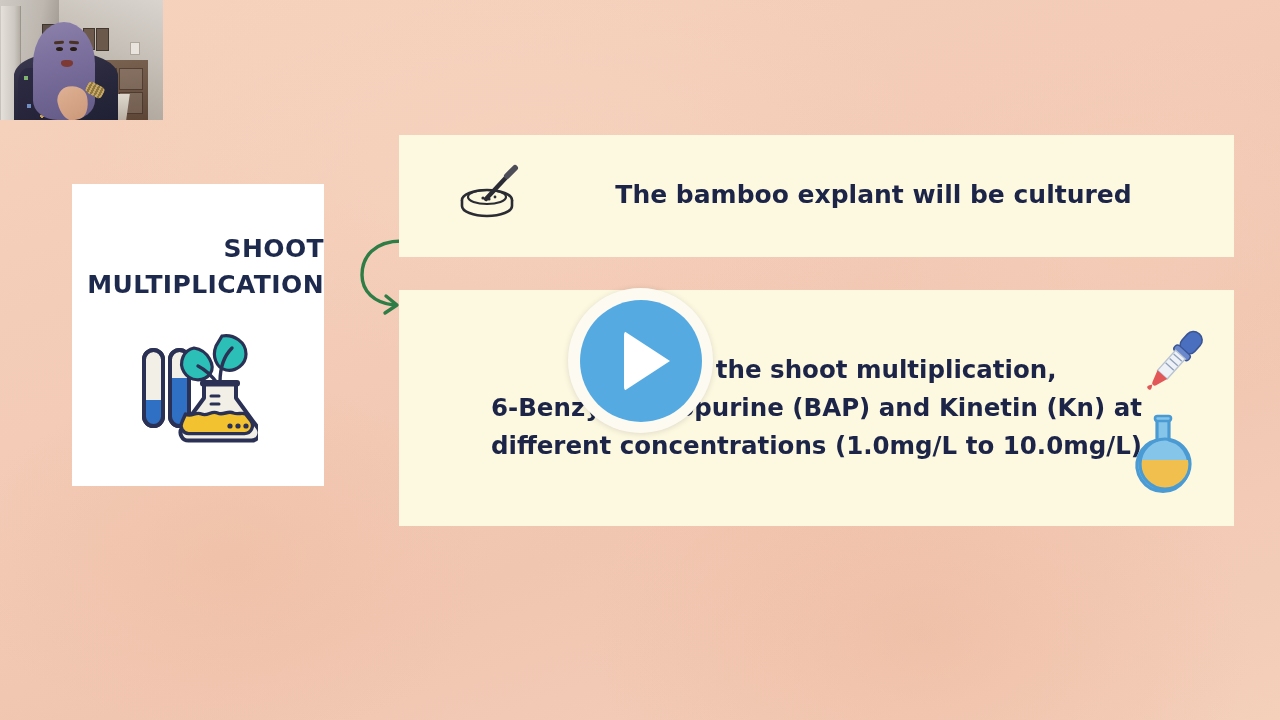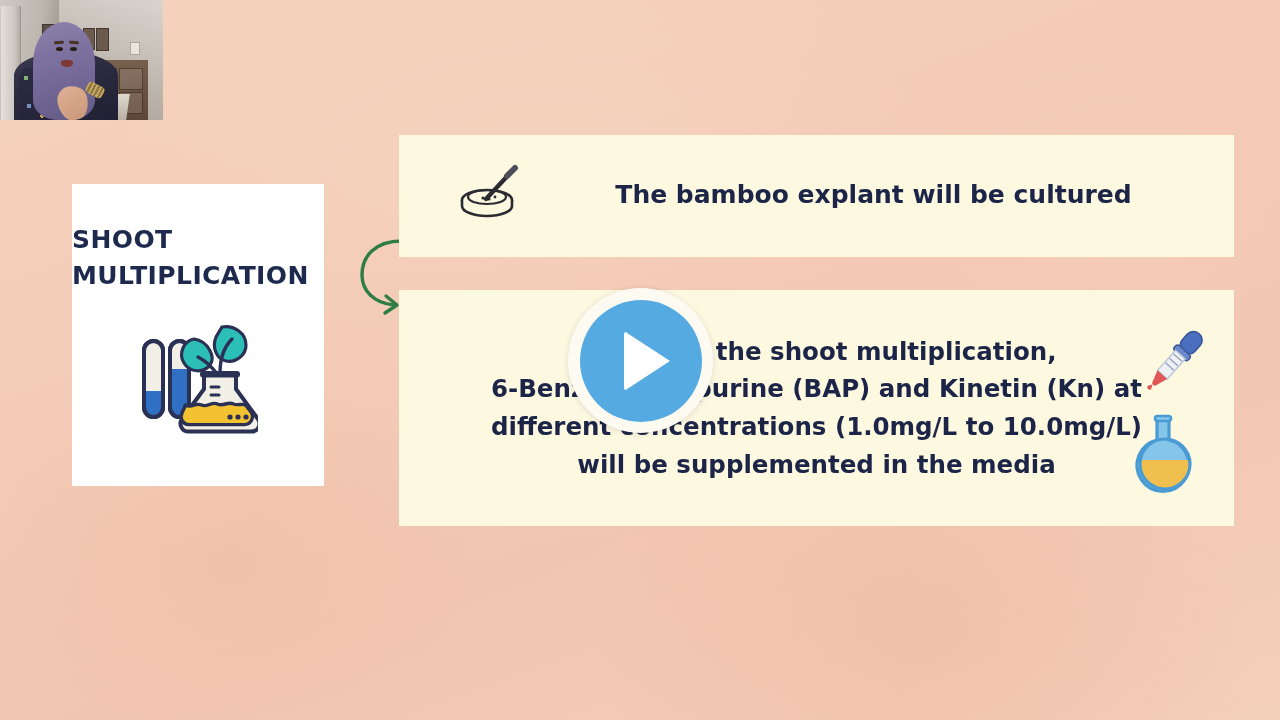--- a/index.html
+++ b/index.html
@@ -146,8 +146,9 @@
     letter-spacing: 0.4px;
     line-height: 1.42;
     color: #1e2a4d;
-    text-align: left;
+    text-align: right;
     width: 100%;
+    margin-top: 9px;
   }
   #label-card .card-icon {
     margin-top: 26px;

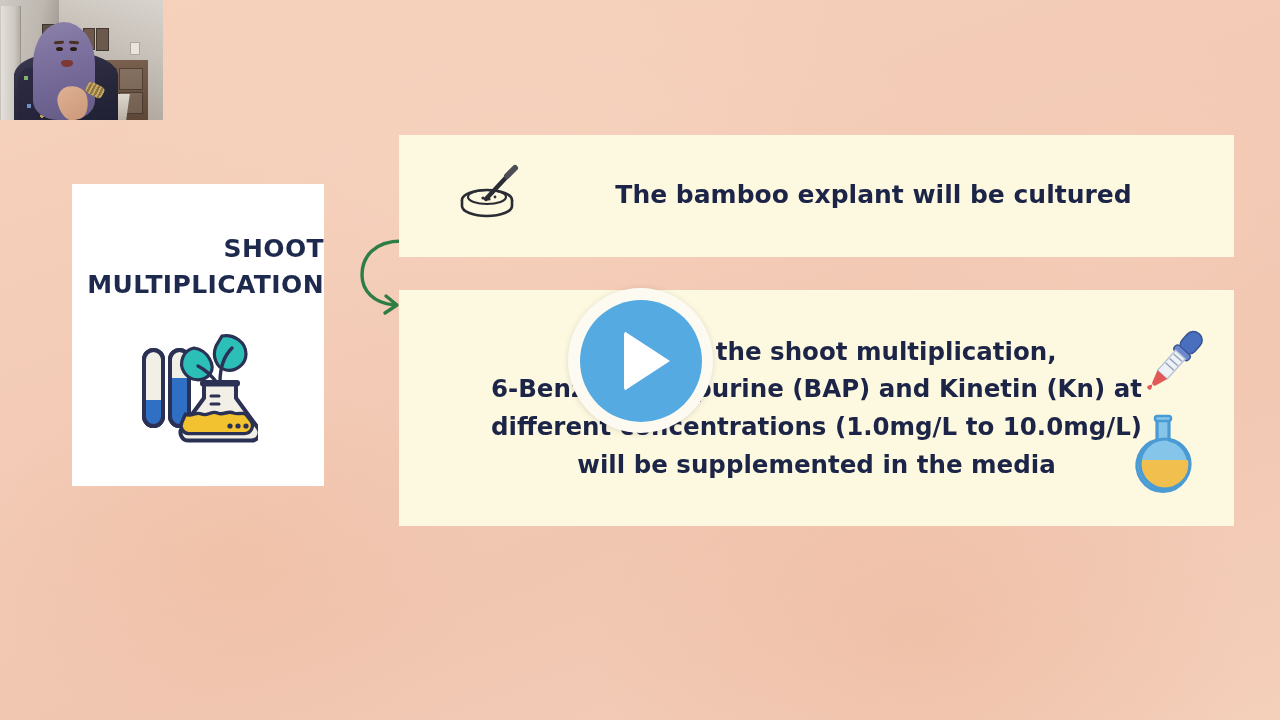--- a/index.html
+++ b/index.html
@@ -345,7 +345,6 @@
       <span>To induce the shoot multiplication,</span>
       <span>6-Benzylaminopurine (BAP) and Kinetin (Kn) at</span>
       <span>different concentrations (1.0mg/L to 10.0mg/L)</span>
-      <span>will be supplemented in the media</span>
     </div>
     <div class="box2-icons">
       <div class="dropper">

